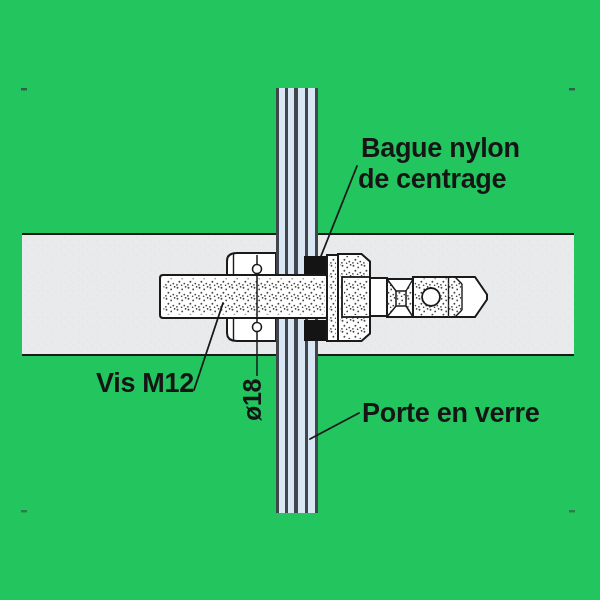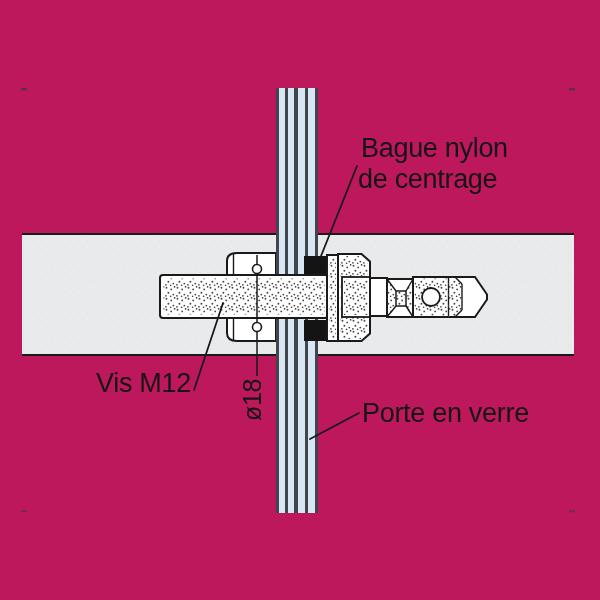--- a/index.html
+++ b/index.html
@@ -12,7 +12,7 @@
     --label-text:#151515;
   }
   html,body{margin:0;padding:0;background:#ffffff;}
-  #stage{width:600px;height:600px;position:relative;background:#be185d;overflow:hidden;}
+  #stage{width:600px;height:600px;position:relative;background:#22c55e;overflow:hidden;font-weight:bold;}
   .lbl{font-family:"Liberation Sans",sans-serif;font-size:27px;letter-spacing:-0.3px;fill:var(--label-text);}
   .lbl-small{font-family:"Liberation Sans",sans-serif;font-size:25px;letter-spacing:-0.3px;fill:var(--label-text);}
   .part{fill:#ffffff;stroke:var(--outline-black);stroke-width:2;}

